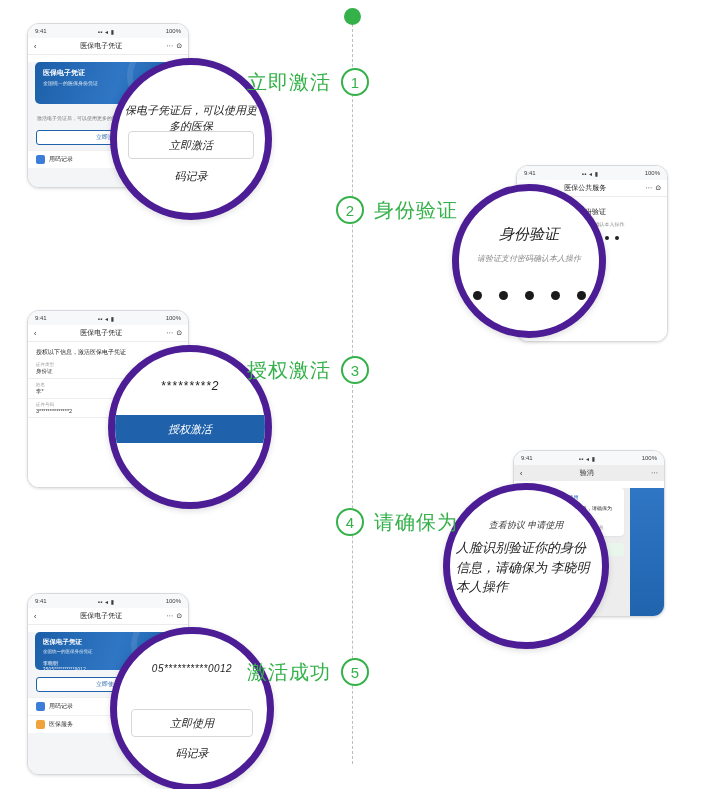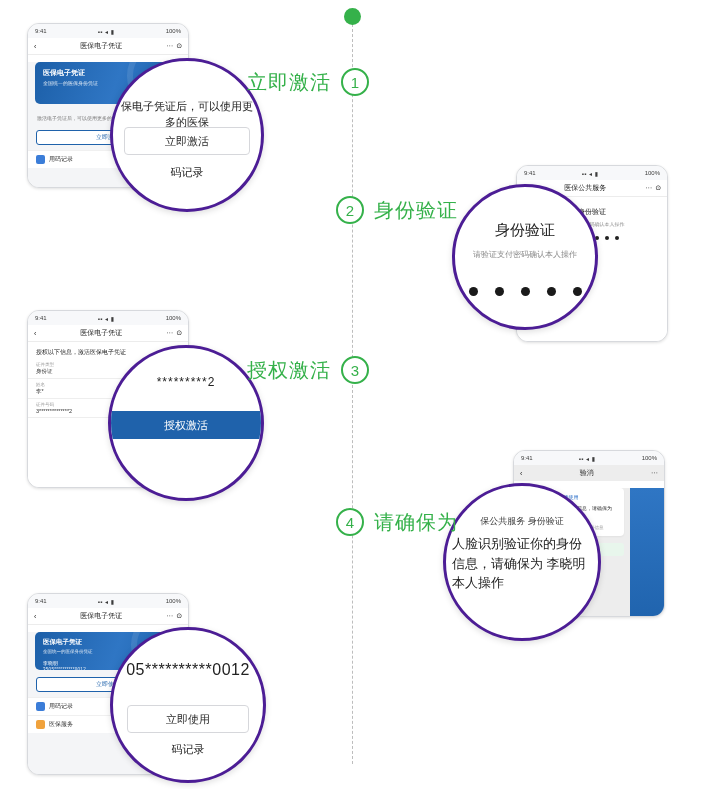--- a/index.html
+++ b/index.html
@@ -73,8 +73,9 @@
   
   .lens{
     position:absolute;border-radius:50%;background:#ffffff;
-    border:3px solid #4c1d95;box-shadow:0 2px 6px rgba(0,0,0,.13);
+    border:7px solid #4c1d95;box-shadow:0 2px 6px rgba(0,0,0,.13);
     overflow:hidden;
+    font-style:italic;
   }
   .lens .lens-inner{position:absolute;left:0;top:0;right:0;bottom:0;}
 

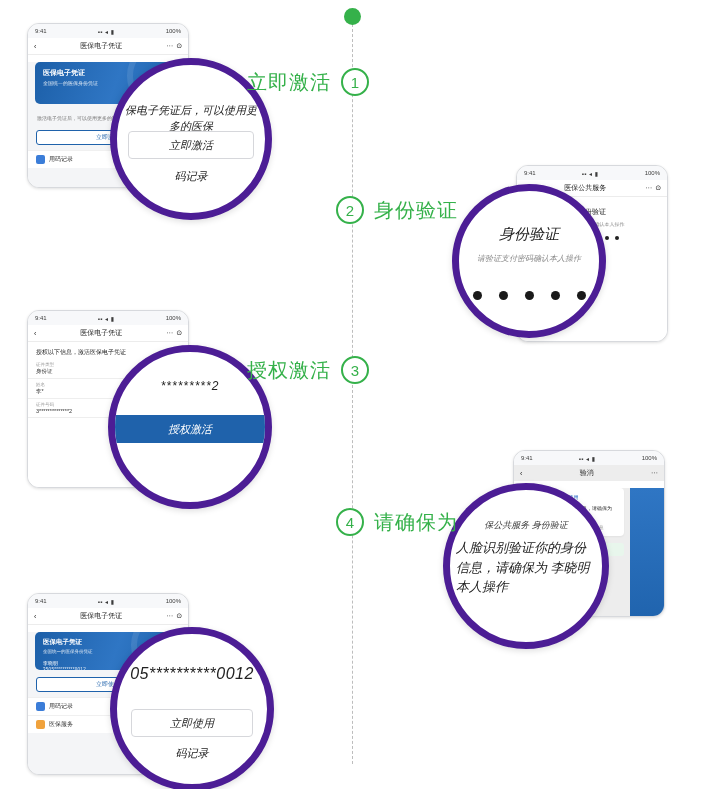--- a/index.html
+++ b/index.html
@@ -302,7 +302,7 @@
 
   <div class="lens" style="left:443px;top:483px;width:152px;height:152px;">
     <div class="lens-inner">
-      <div class="lens-text" style="top:29px;font-size:9px;color:#3a3a3a;">保公共服务 身份验证</div>
+      <div class="lens-text" style="top:29px;font-size:9px;color:#3a3a3a;">查看协议 申请使用</div>
       <div class="lens-text" style="top:48px;font-size:13px;line-height:1.5;padding:0 6px;text-align:left;">人脸识别验证你的身份信息，请确保为 李晓明 本人操作</div>
     </div>
   </div>

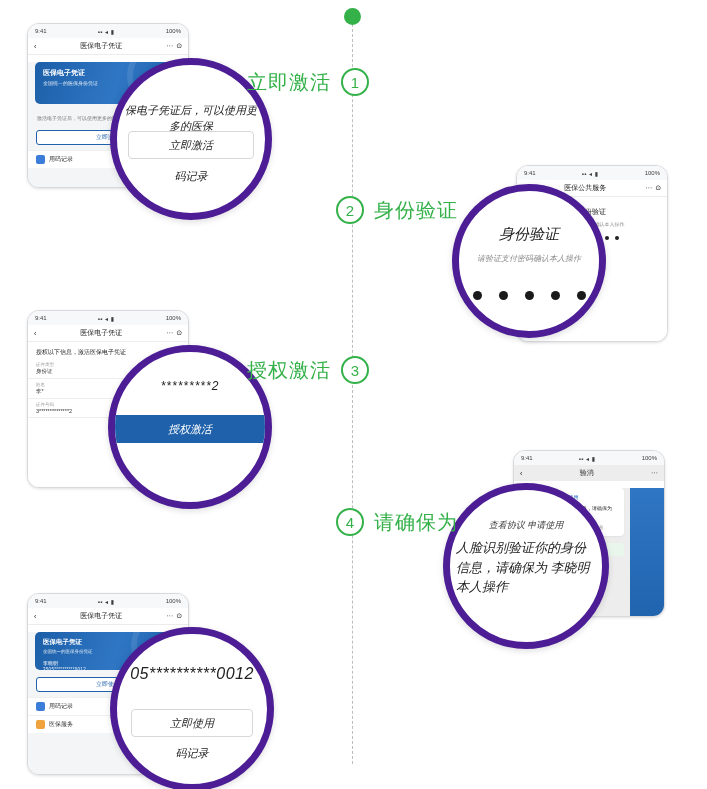--- a/index.html
+++ b/index.html
@@ -345,7 +345,7 @@
 
   <div class="lens" style="left:110px;top:627px;width:150px;height:150px;">
     <div class="lens-inner">
-      <div class="lens-text" style="top:28px;font-size:16px;letter-spacing:.5px;">05**********0012</div>
+      <div class="lens-text" style="top:28px;font-size:10px;letter-spacing:.5px;">05**********0012</div>
       <div class="lens-btn outlined" style="top:75px;width:120px;height:26px;">立即使用</div>
       <div class="lens-text" style="top:112px;">码记录</div>
     </div>

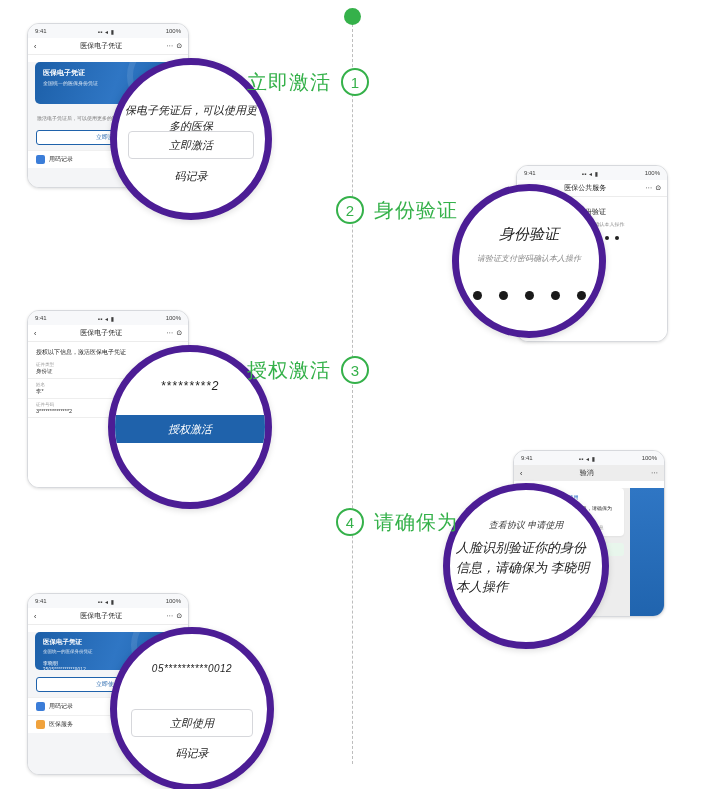--- a/index.html
+++ b/index.html
@@ -351,6 +351,10 @@
     </div>
   </div>
 
+  <div class="step" style="left:247px;top:658px;">
+    <span class="lbl">激活成功</span>
+    <span class="num">5</span>
+  </div>
 
 </div>
 

